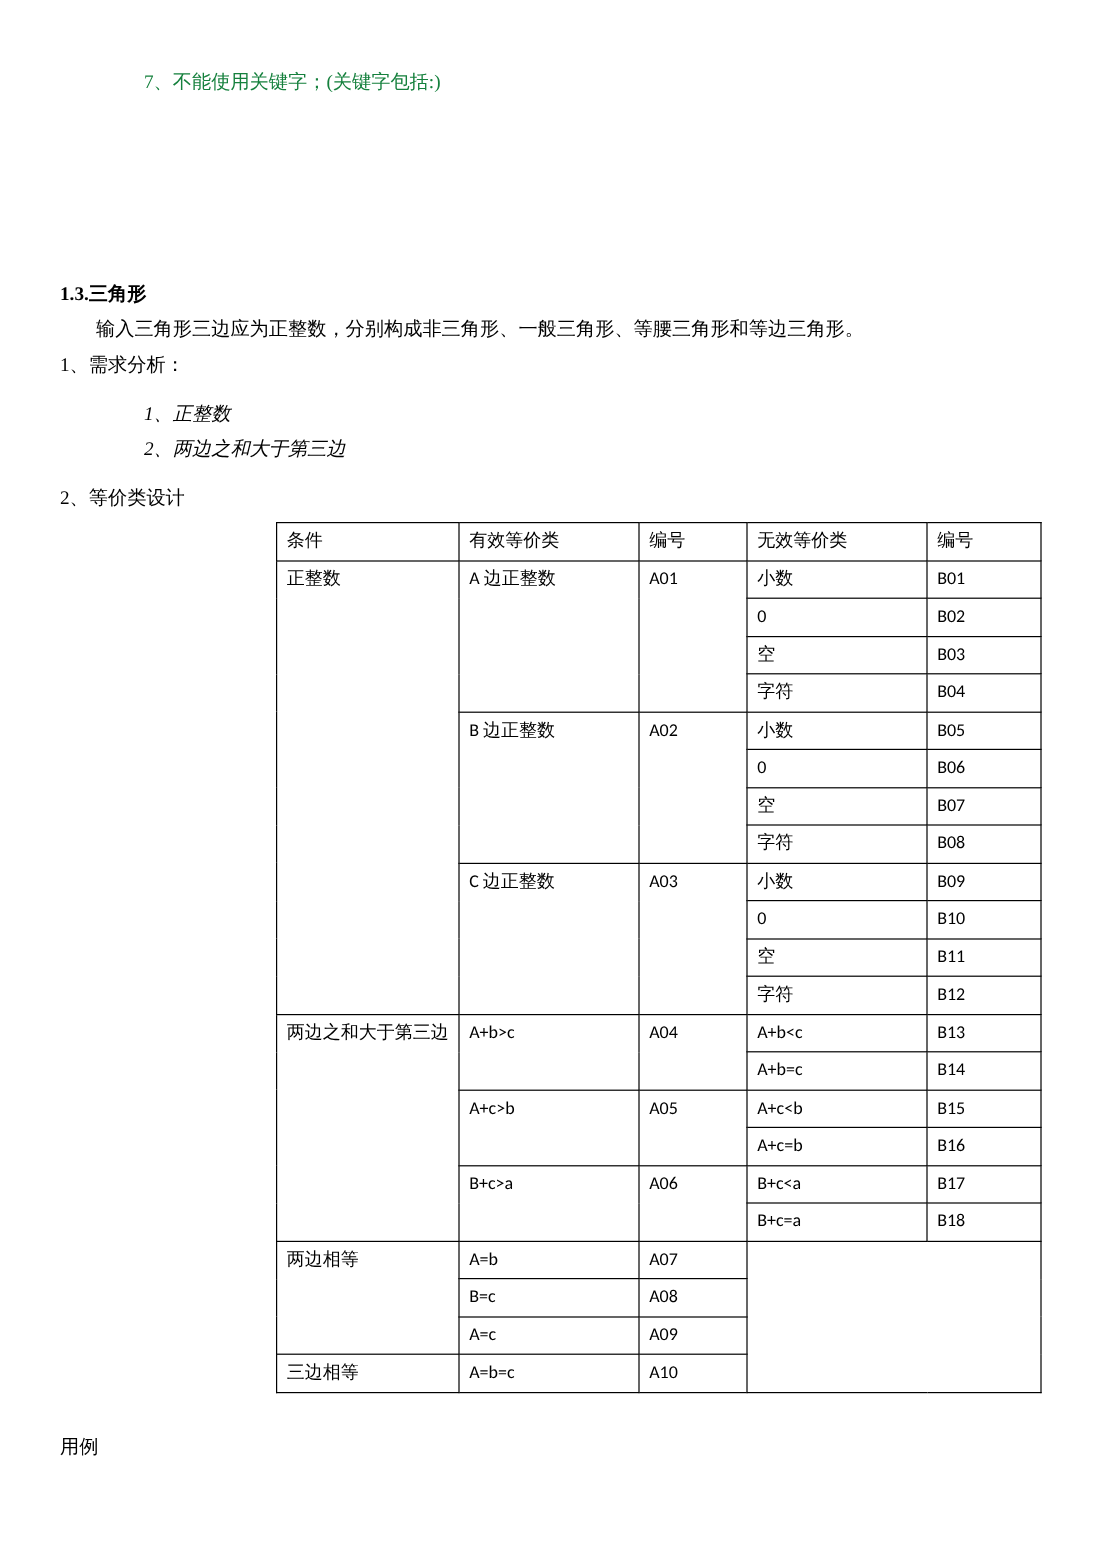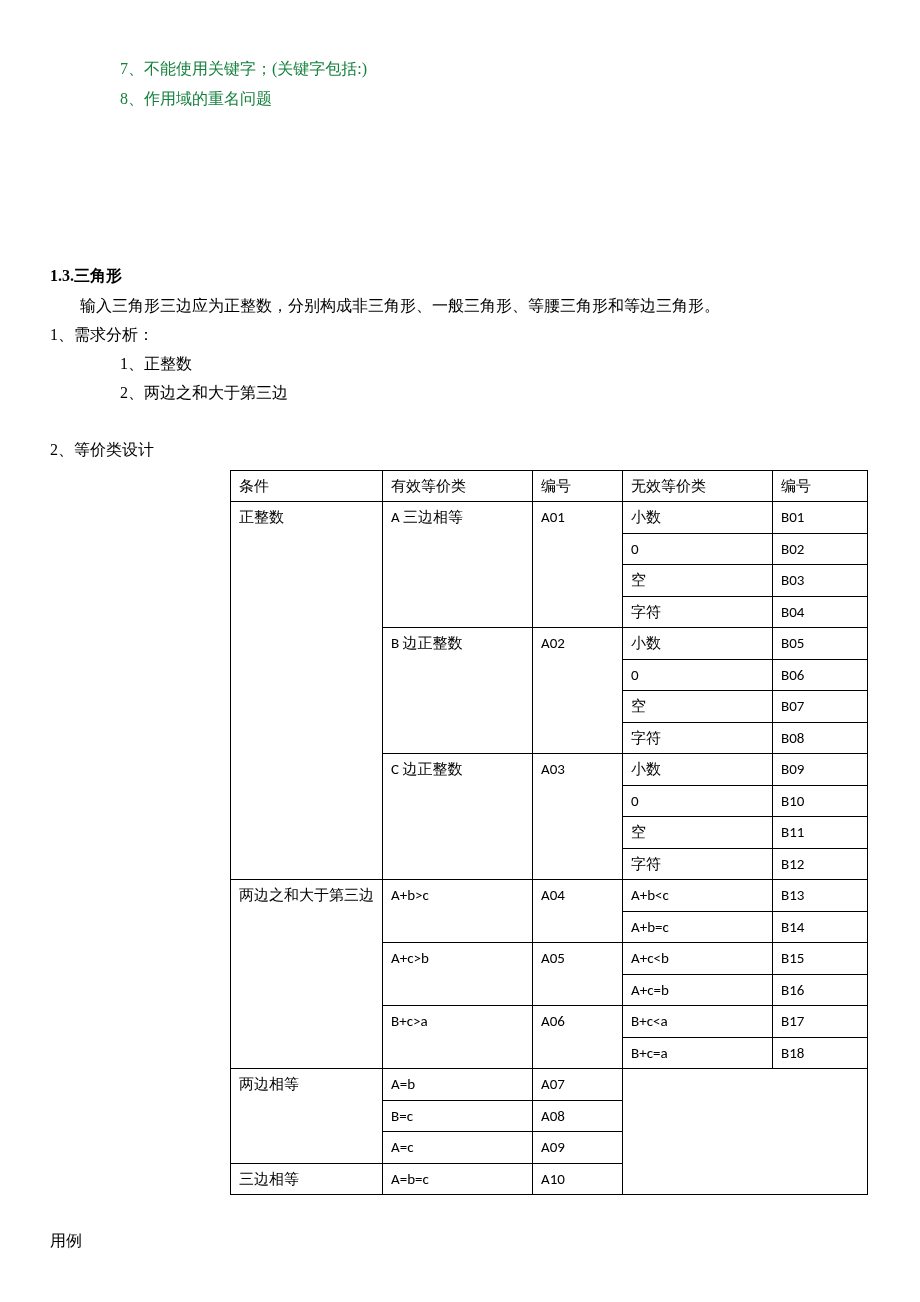--- a/index.html
+++ b/index.html
@@ -69,7 +69,6 @@
 
 <div class="top-list">
   <div><span>7、</span><span>不能使用关键字；(关键字包括:)</span></div>
-  <div><span>8、</span><span>作用域的重名问题</span></div>
 </div>
 
 <div class="section-title">

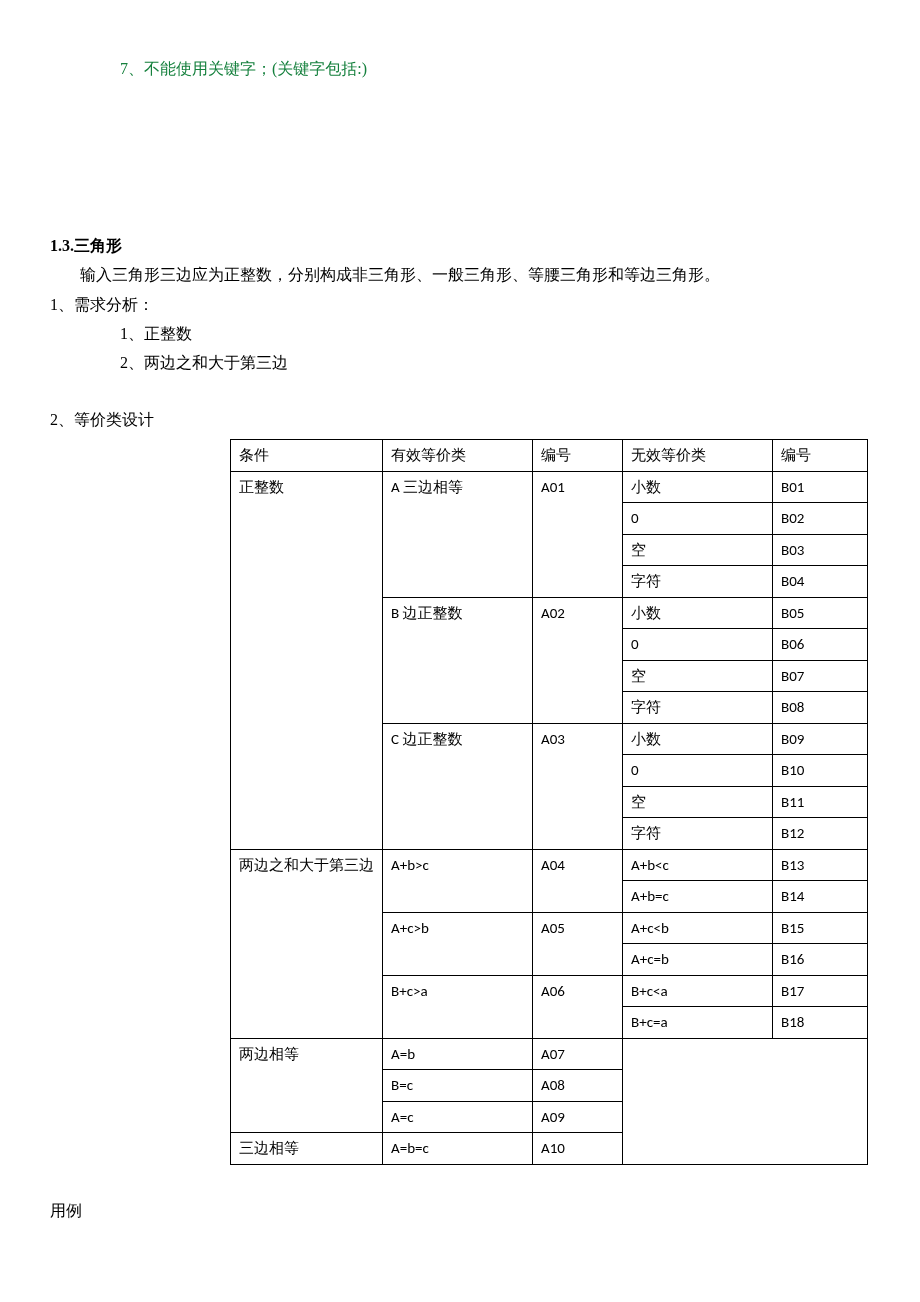--- a/index.html
+++ b/index.html
@@ -28,7 +28,7 @@
       margin-bottom: 2px;
     }
     .req-title {
-      margin-bottom: 2px;
+      margin-bottom: 14px;
     }
     .req-list {
       padding-left: 70px;

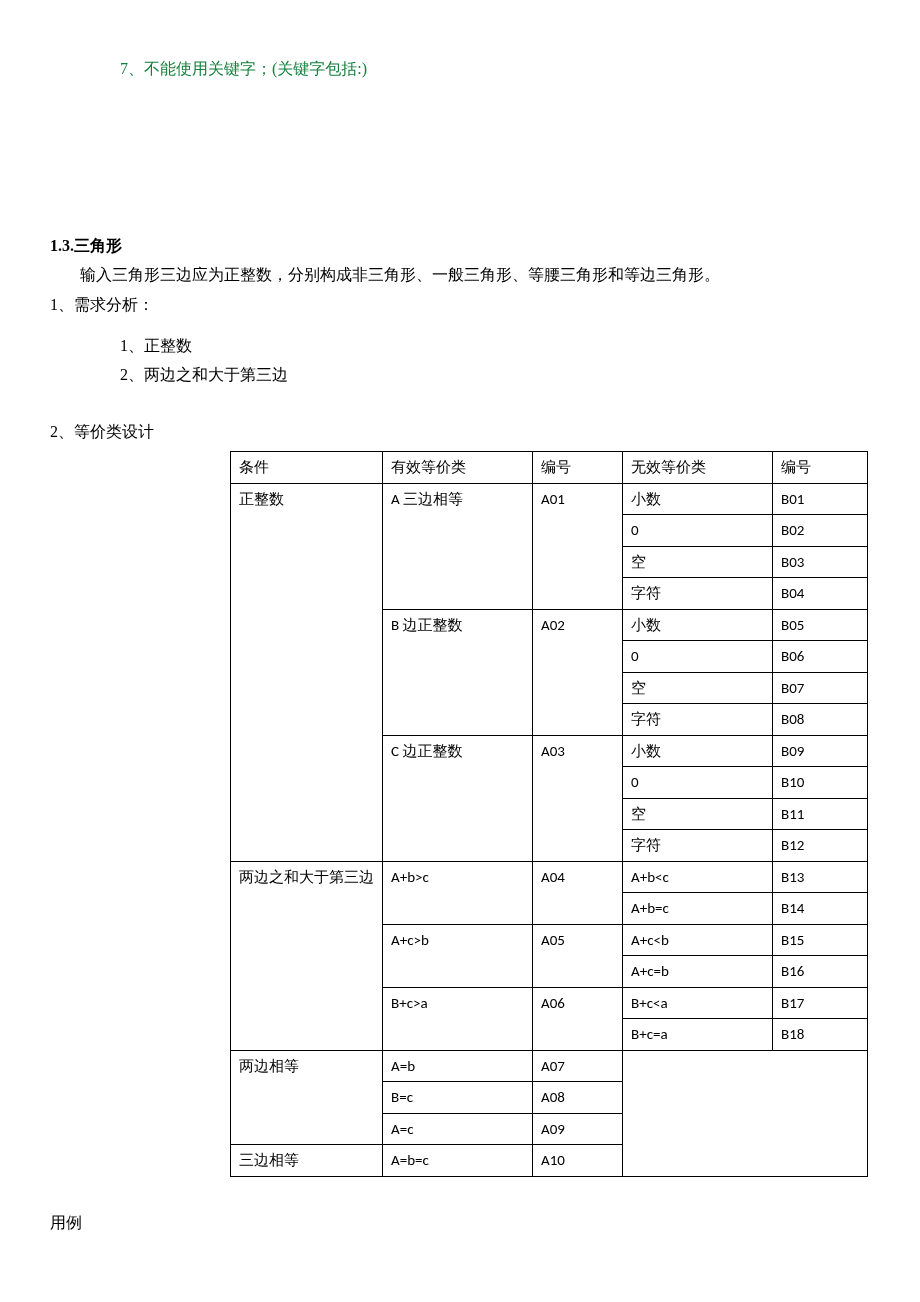--- a/index.html
+++ b/index.html
@@ -33,7 +33,7 @@
     .req-list {
       padding-left: 70px;
     }
-    .req-list div { margin-bottom: 2px; }
+    .req-list div { margin-bottom: 2px; font-style: italic; }
     .eq-title {
       margin-top: 30px;
       margin-bottom: 6px;

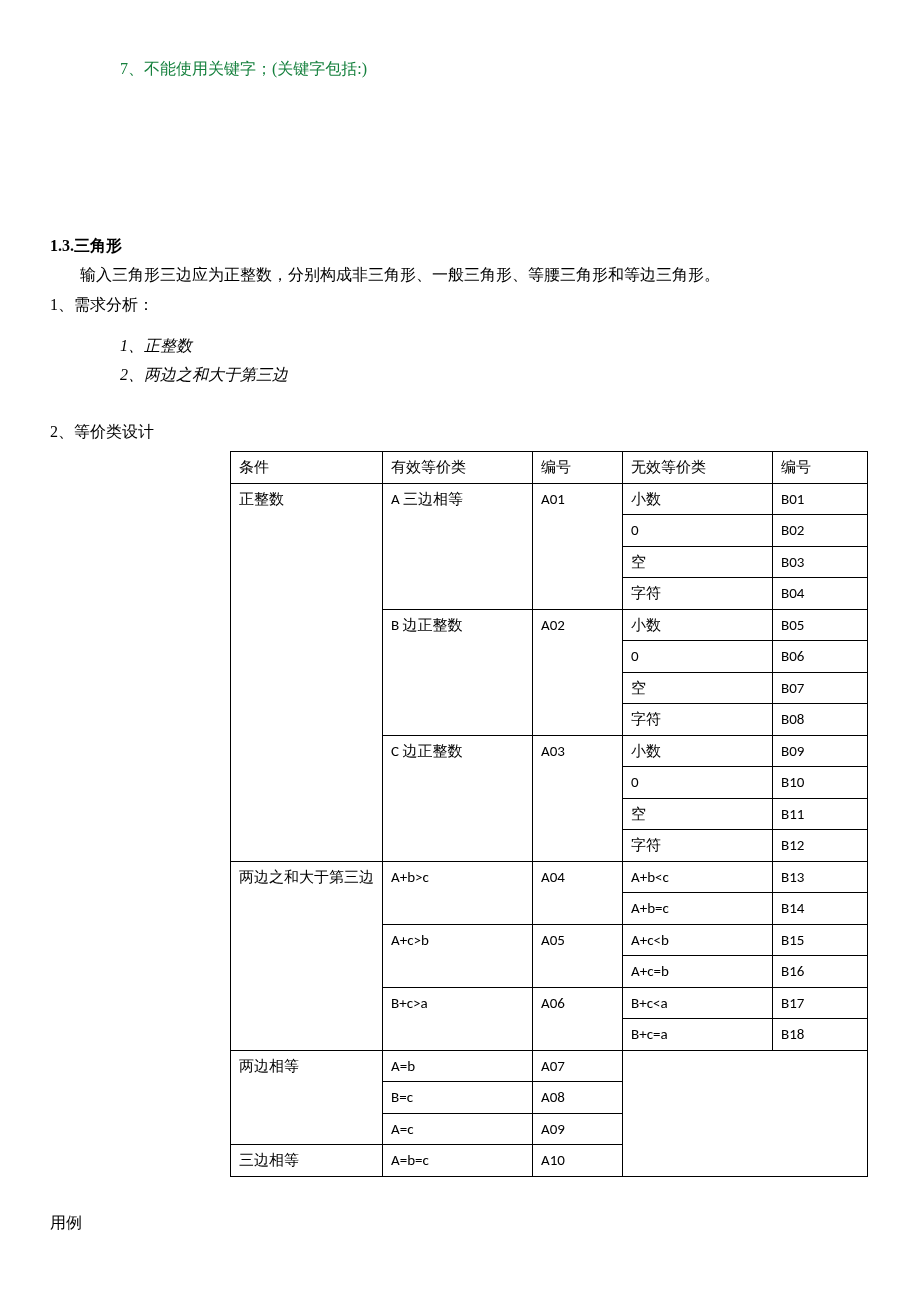--- a/index.html
+++ b/index.html
@@ -35,7 +35,7 @@
     }
     .req-list div { margin-bottom: 2px; font-style: italic; }
     .eq-title {
-      margin-top: 30px;
+      margin-top: 14px;
       margin-bottom: 6px;
     }
     .table-wrap {

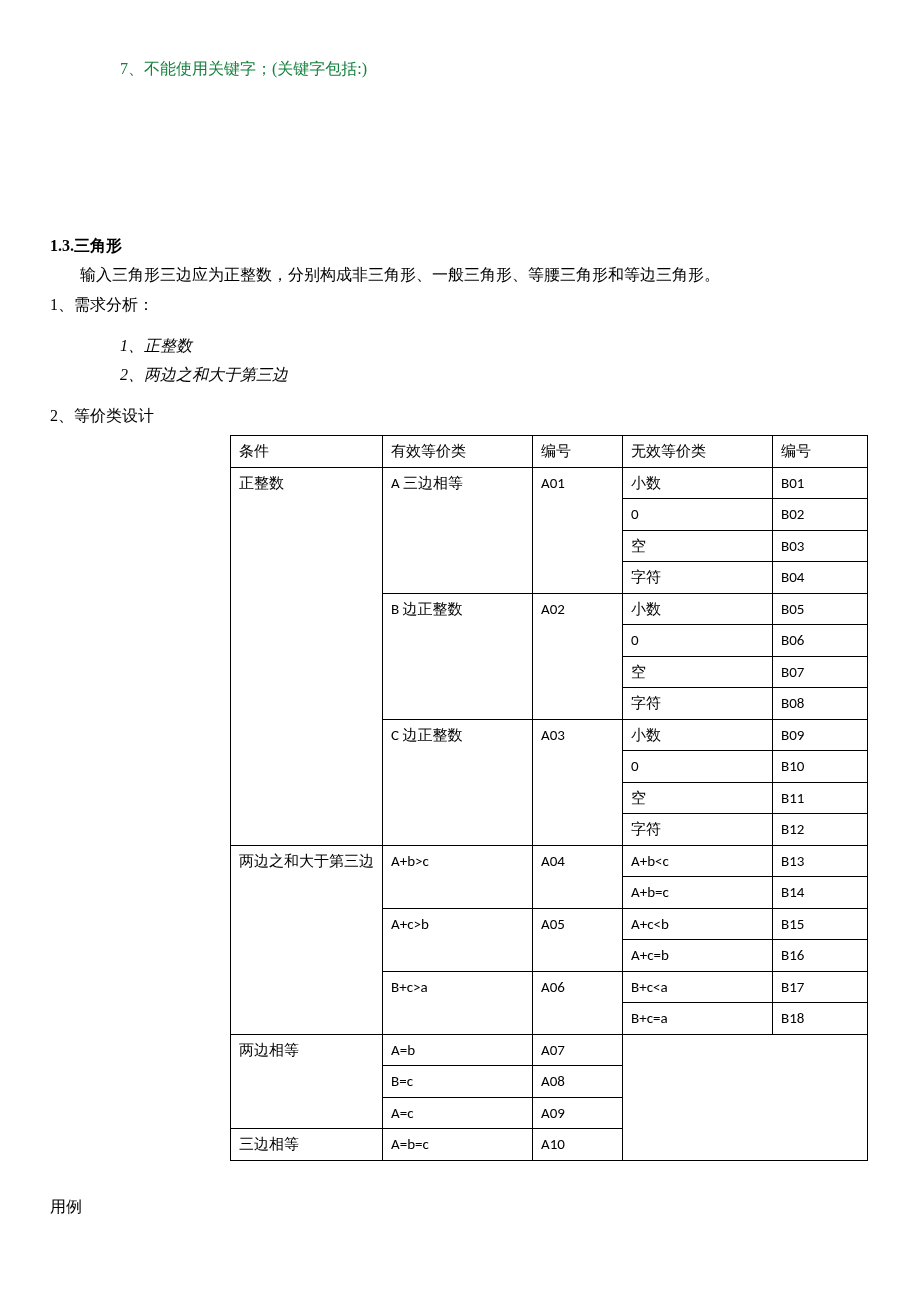--- a/index.html
+++ b/index.html
@@ -96,7 +96,7 @@
   </tr>
   <tr>
     <td rowspan="12">正整数</td>
-    <td rowspan="4">A 三边相等</td>
+    <td rowspan="4">A 边正整数</td>
     <td rowspan="4">A01</td>
     <td>小数</td>
     <td>B01</td>

